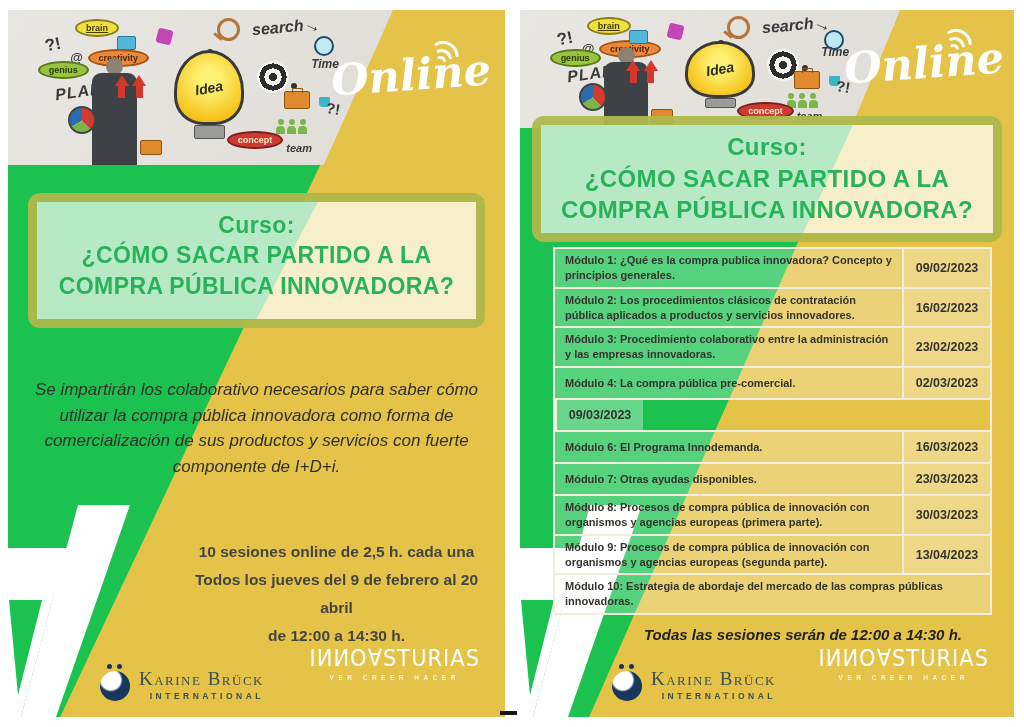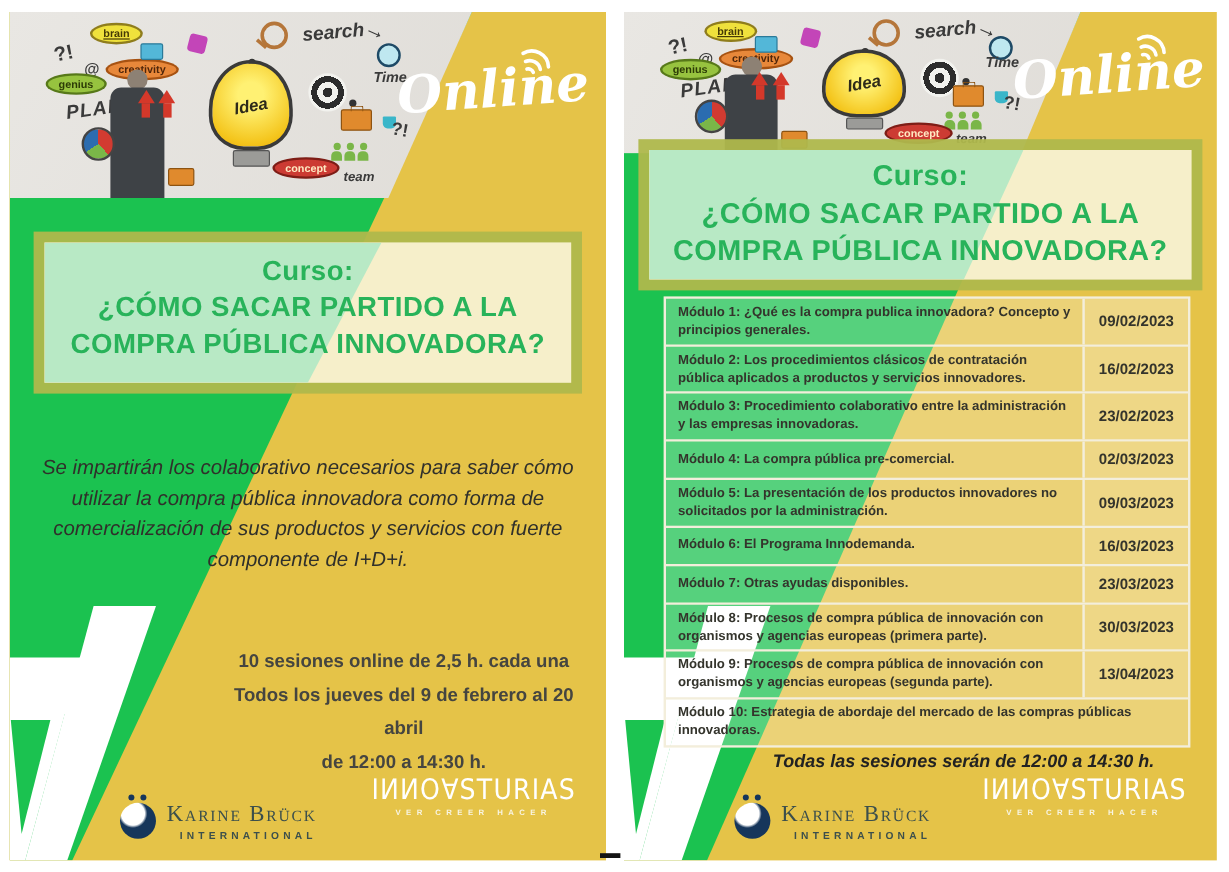--- a/index.html
+++ b/index.html
@@ -83,7 +83,7 @@
   .wifi{position:absolute;top:-16px;right:28px;transform:rotate(28deg);}
 
   
-  .title-box{position:absolute;background:rgba(175,184,76,.95);z-index:4;}
+  .title-box{position:absolute;background:rgba(175,184,76,.95);z-index:4;border-radius:12px;}
   .poster.left .title-box{top:183px;left:20px;right:20px;height:135px;}
   .poster.right .title-box{top:106px;left:12px;right:12px;height:126px;}
   .title-inner{position:absolute;inset:9px;background:#f6efca;overflow:hidden;}

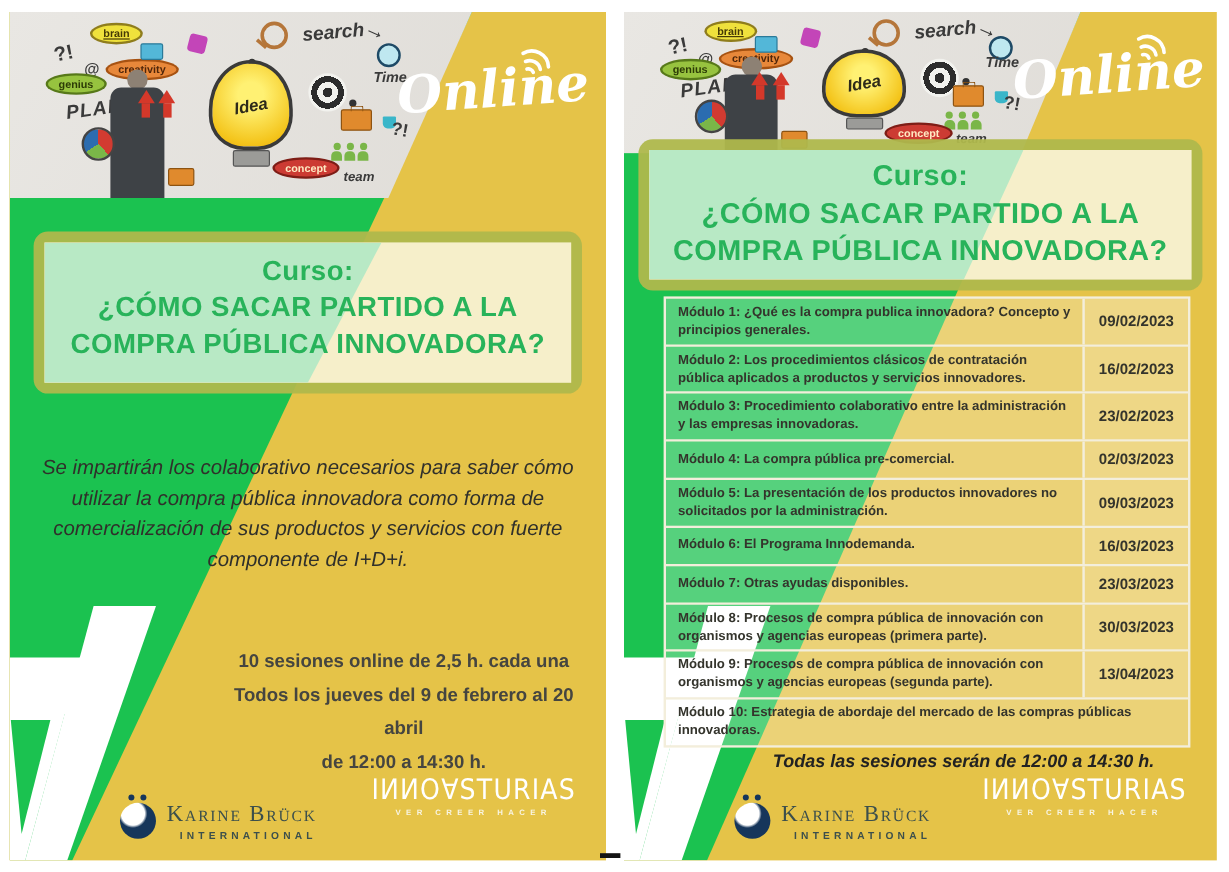--- a/index.html
+++ b/index.html
@@ -315,7 +315,6 @@
     <div class="tcell date">02/03/2023</div>
   </div>
       <div class="trow">
-    <div class="tcell mod">Módulo 5: La presentación de los productos innovadores no solicitados por la administración.</div>
     <div class="tcell date">09/03/2023</div>
   </div>
       <div class="trow">

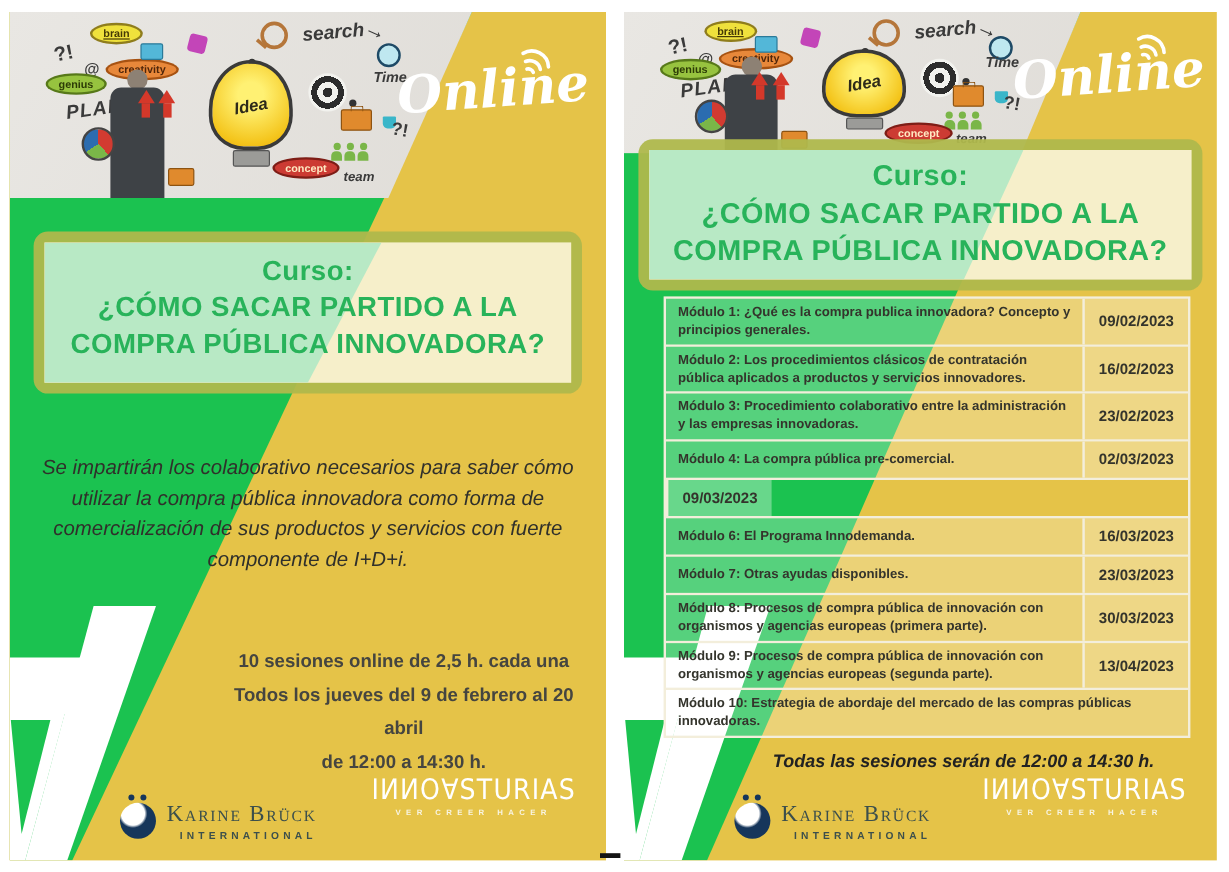--- a/index.html
+++ b/index.html
@@ -117,7 +117,7 @@
   
   .logos{position:absolute;bottom:16px;left:92px;right:25px;display:flex;
       justify-content:space-between;align-items:center;z-index:4;}
-  .kb{display:flex;align-items:flex-start;gap:9px;margin-top:41px;}
+  .kb{display:flex;align-items:flex-end;gap:9px;margin-top:41px;}
   .kb-ball{position:relative;width:30px;height:30px;border-radius:50%;
       background:radial-gradient(circle at 36% 30%,#ffffff 30%,#ffffff 34%,#16365b 42%);}
   .kb-ball::before,.kb-ball::after{content:"";position:absolute;top:-7px;width:5px;height:5px;

